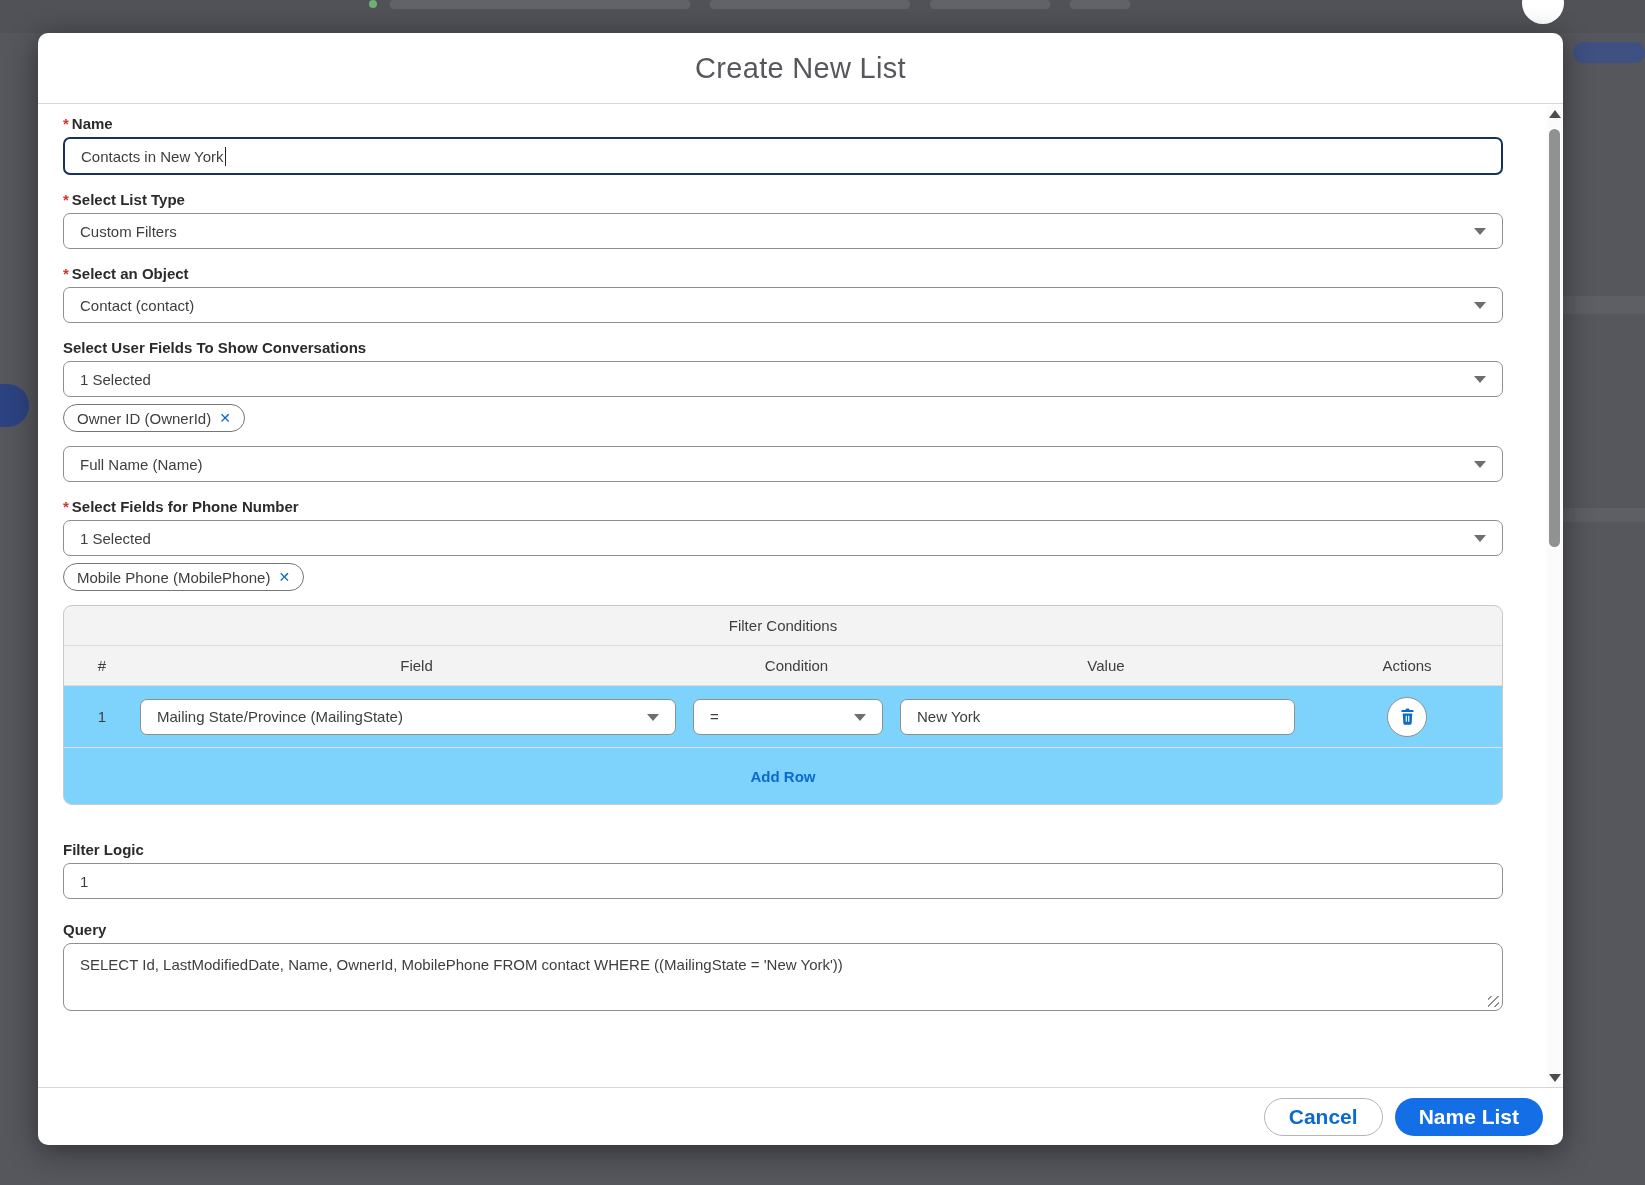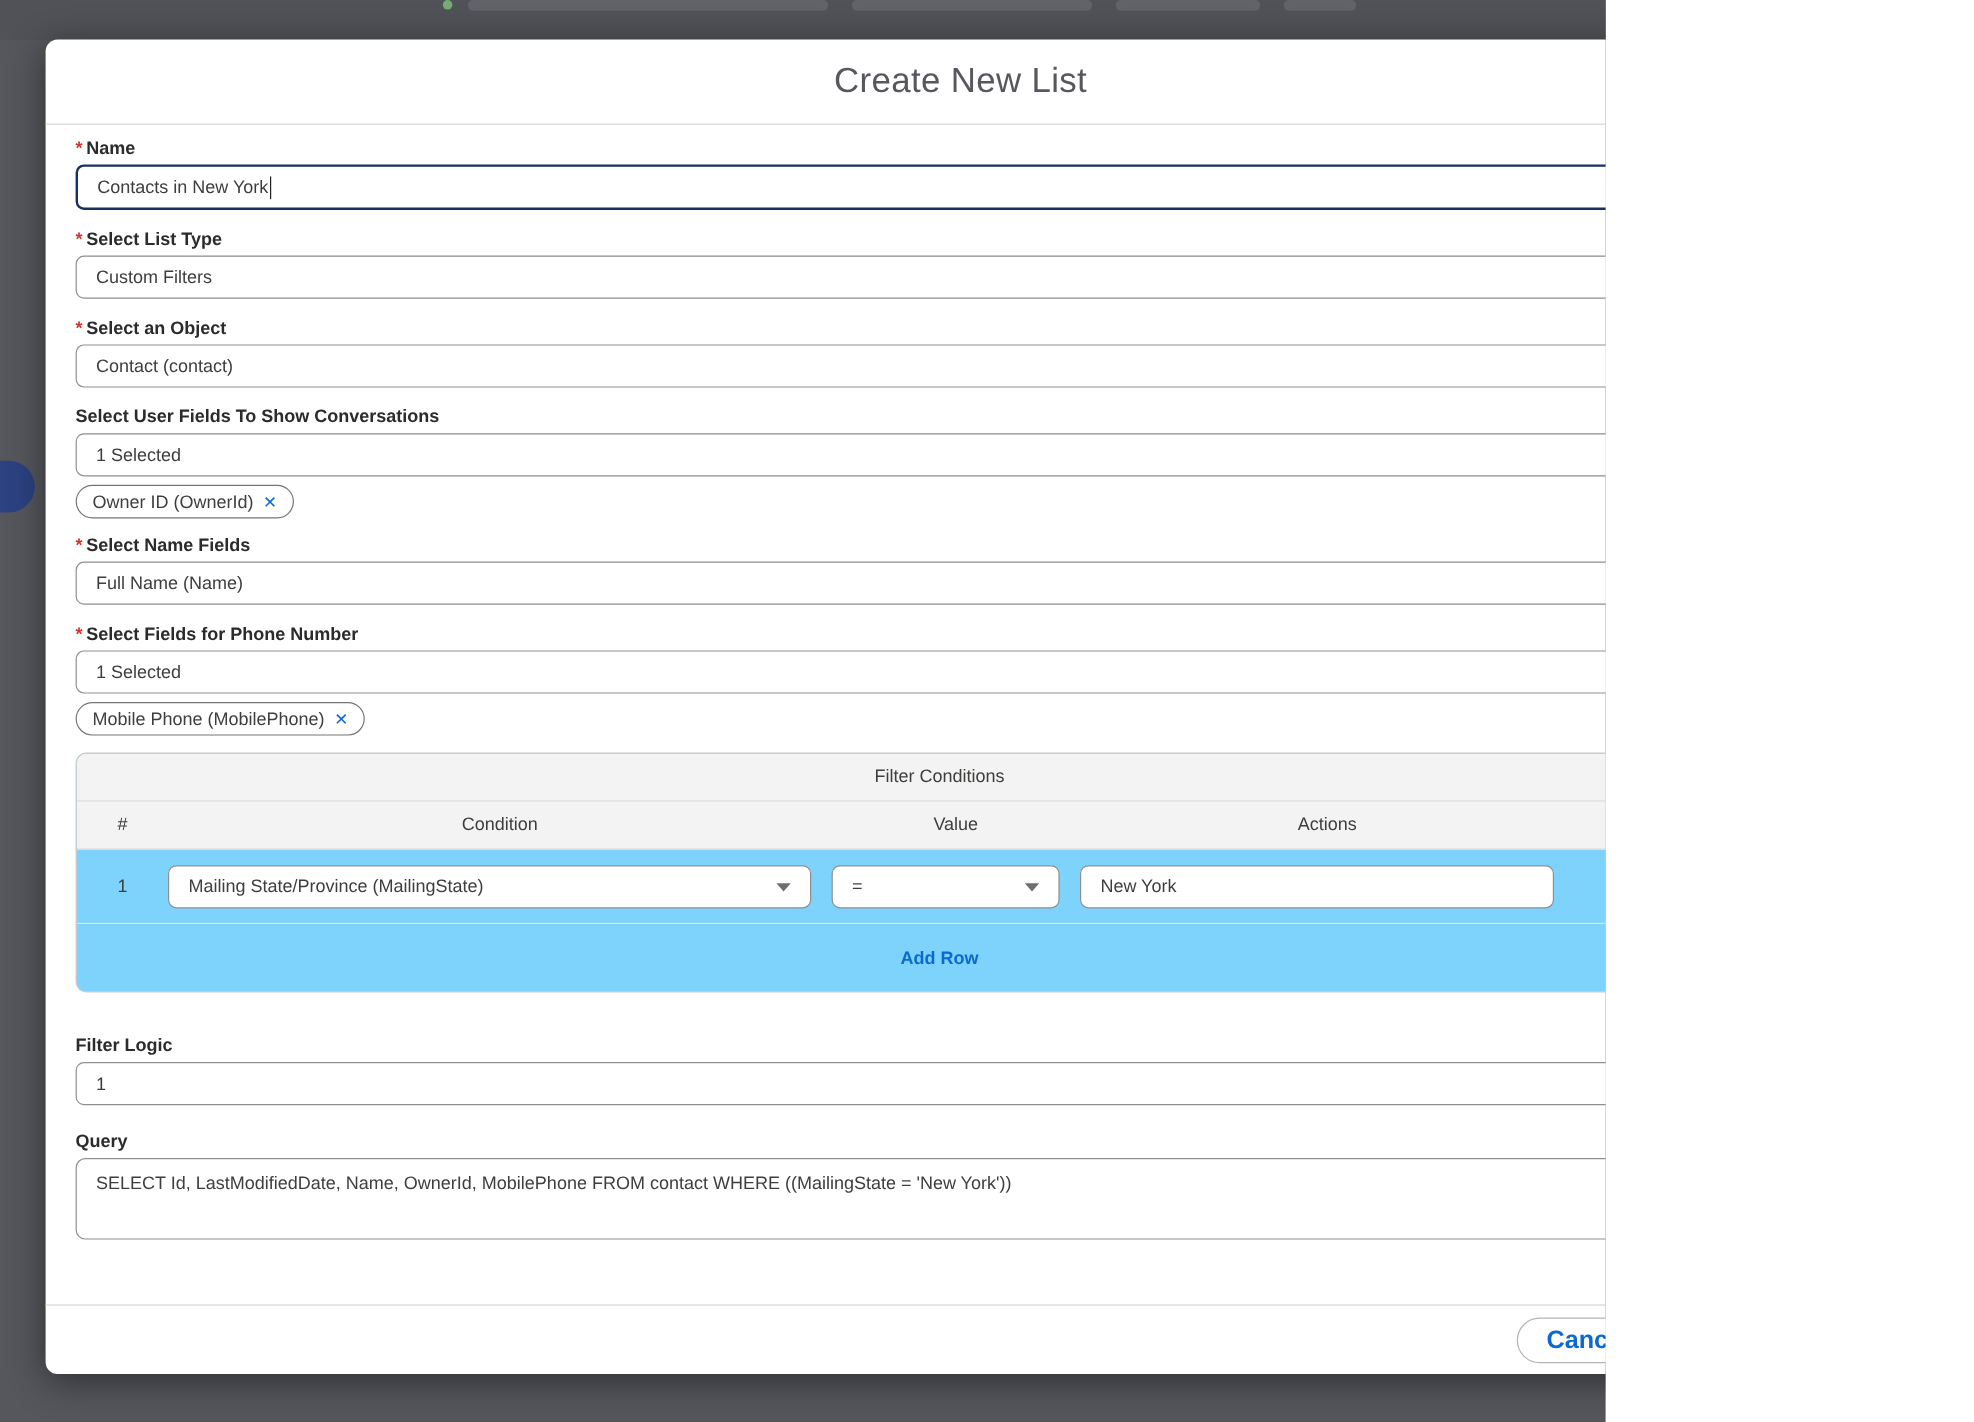--- a/index.html
+++ b/index.html
@@ -6,7 +6,7 @@
   html,body { width:1645px; height:1185px; overflow:hidden; }
   body { font-family:"Liberation Sans","DejaVu Sans",sans-serif; }
 
-  .stage { position:relative; width:1338px; height:1185px; background:#55575d; overflow:hidden; }
+  .stage { position:relative; width:1645px; height:1185px; background:#55575d; overflow:hidden; }
 
   
   .topbar-ghost { position:absolute; left:0; top:0; width:1645px; height:33px; background:#50525७ }

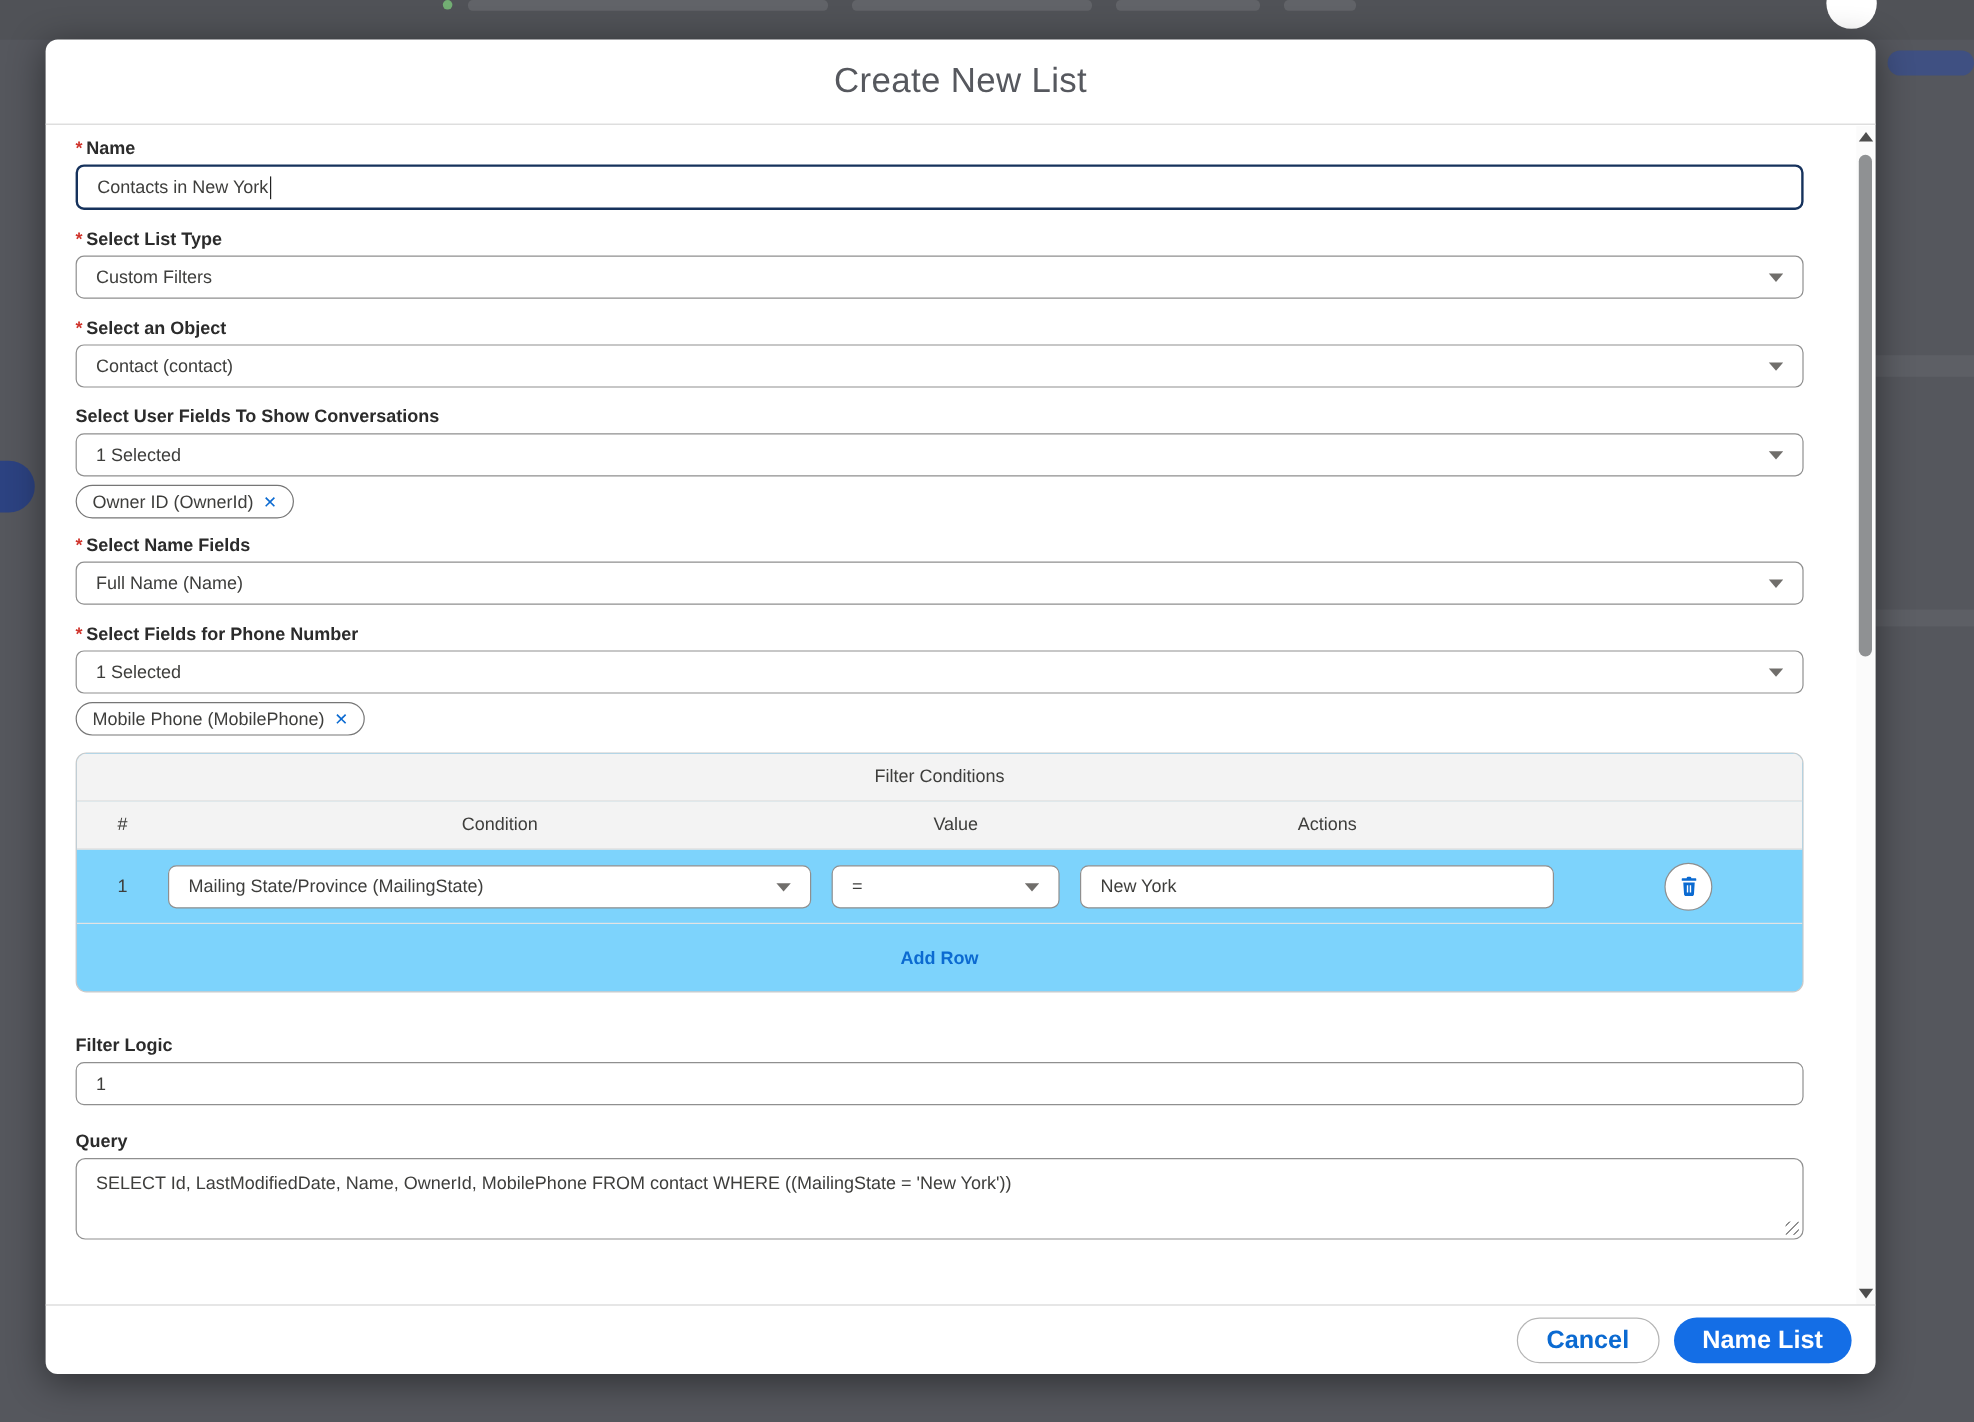--- a/index.html
+++ b/index.html
@@ -157,7 +157,6 @@
       </div>
 
       <div class="group">
-        <label class="flabel"><span class="req">*</span><span>Select Name Fields</span></label>
         <div class="selectbox">
           <span>Full Name (Name)</span>
           <span class="chev"></span>

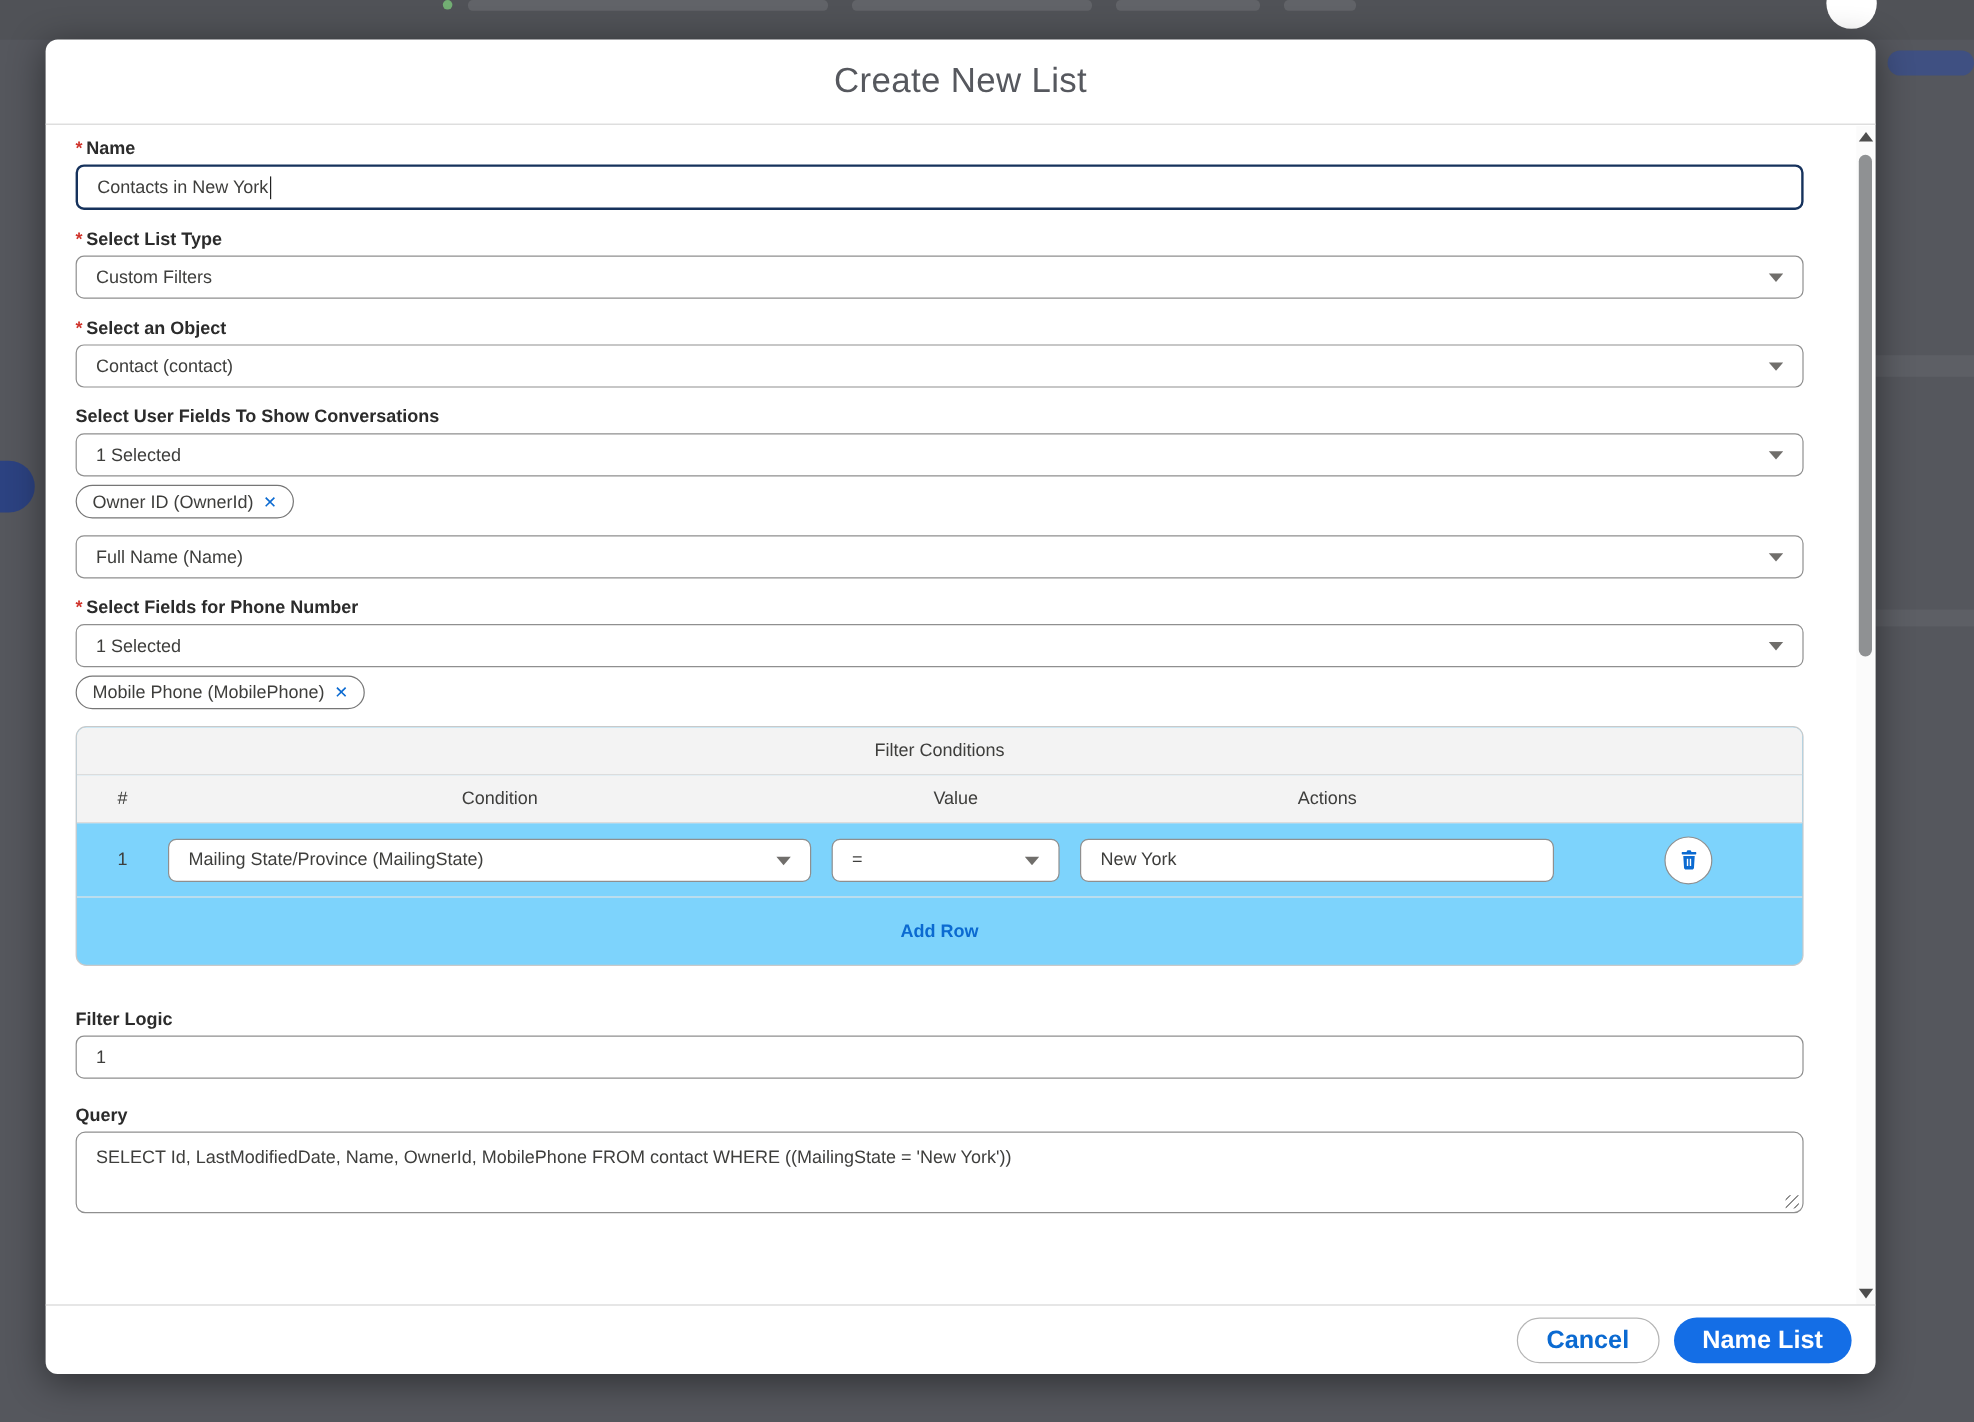--- a/index.html
+++ b/index.html
@@ -179,6 +179,7 @@
         <div class="ft-title">Filter Conditions</div>
         <div class="ft-head">
           <div>#</div>
+          <div>Field</div>
           <div>Condition</div>
           <div>Value</div>
           <div>Actions</div>

